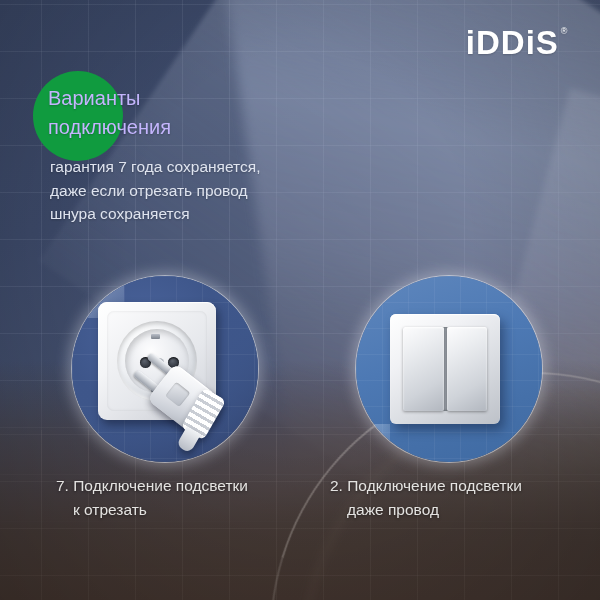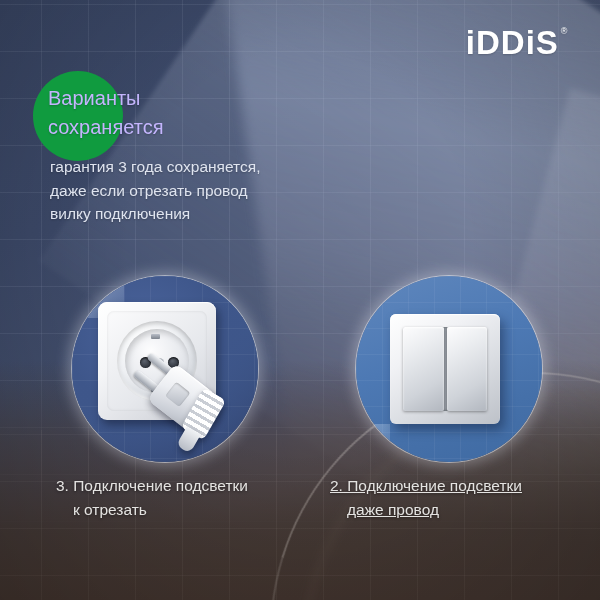--- a/index.html
+++ b/index.html
@@ -245,7 +245,7 @@
   <div class="badge-circle"></div>
   <div class="heading">
     <div>Варианты</div>
-    <div>сохраняется</div>
+    <div>подключения</div>
   </div>
 
   <div class="subtext">

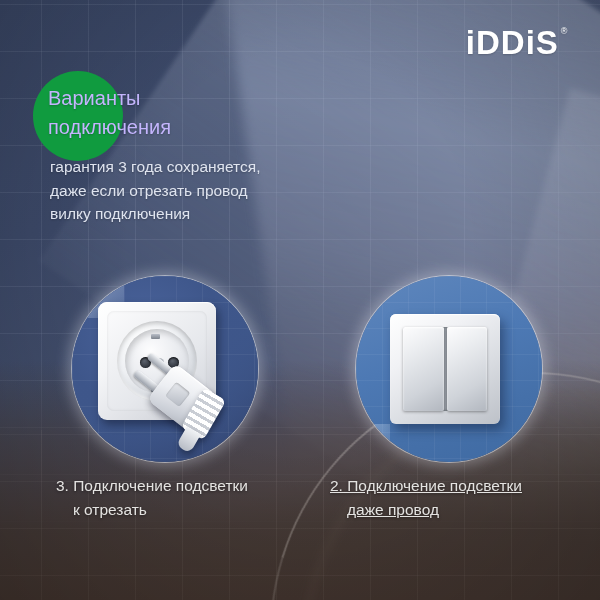--- a/index.html
+++ b/index.html
@@ -249,7 +249,7 @@
   </div>
 
   <div class="subtext">
-    <div>гарантия 3 года сохраняется,</div>
+    <div>гарантия 7 года сохраняется,</div>
     <div>даже если отрезать провод</div>
     <div>вилку подключения</div>
   </div>

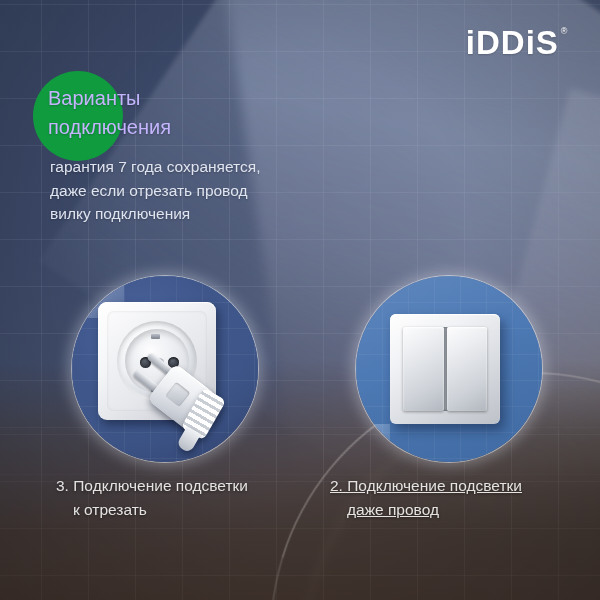--- a/index.html
+++ b/index.html
@@ -251,7 +251,7 @@
   <div class="subtext">
     <div>гарантия 7 года сохраняется,</div>
     <div>даже если отрезать провод</div>
-    <div>вилку подключения</div>
+    <div>шнура сохраняется</div>
   </div>
 
   <div class="photo photo-left">

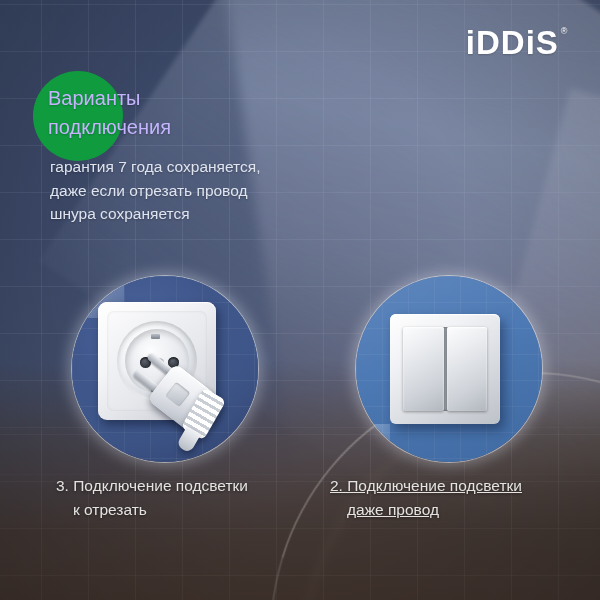--- a/index.html
+++ b/index.html
@@ -299,7 +299,7 @@
   </div>
 
   <div class="caption cap-left">
-    <div>3. Подключение подсветки</div>
+    <div>7. Подключение подсветки</div>
     <div class="cap-line2">к отрезать</div>
   </div>
 

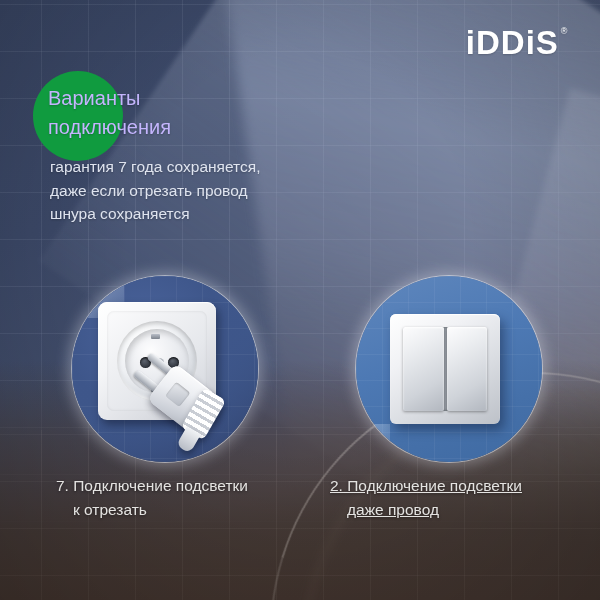--- a/index.html
+++ b/index.html
@@ -218,7 +218,7 @@
     text-shadow:0 1px 3px rgba(0,0,0,.45);
   }
   .cap-left{left:56px;top:474px;width:250px;}
-  .cap-right{left:330px;top:474px;width:250px;text-decoration:underline;}
+  .cap-right{left:330px;top:474px;width:250px;}
   .cap-line2{padding-left:17px;}
 </style>
 </head>

